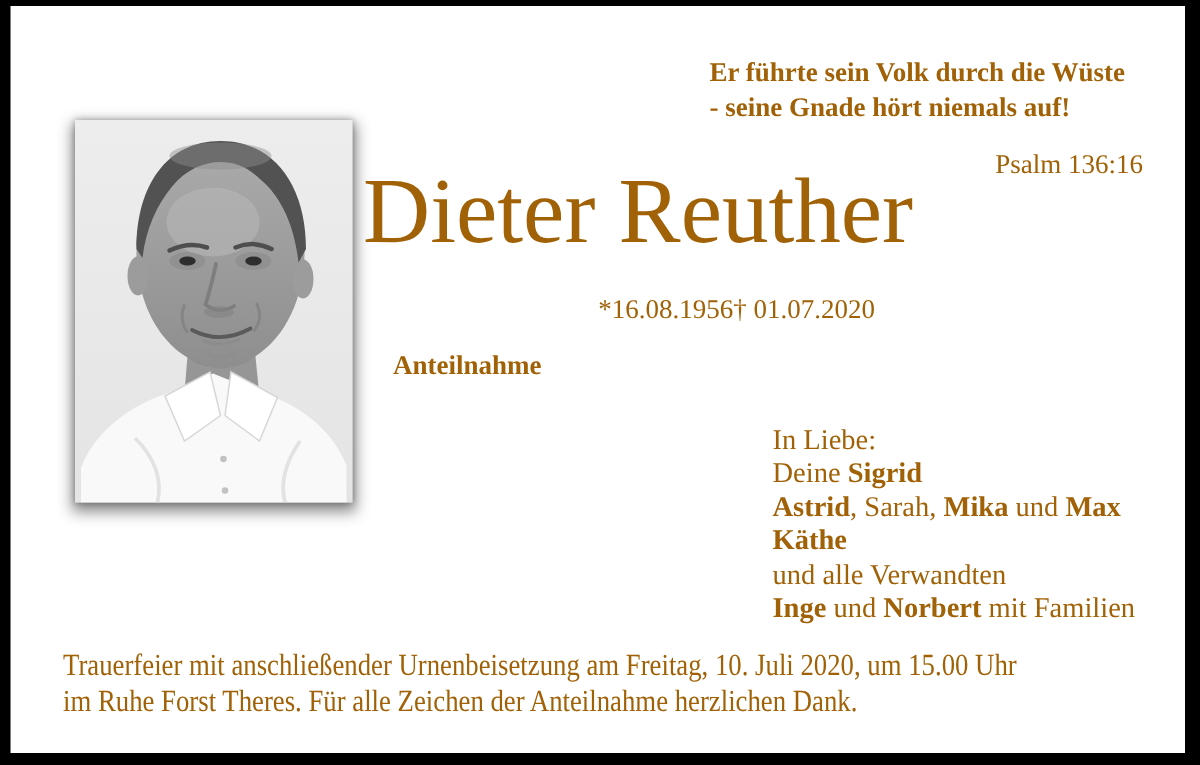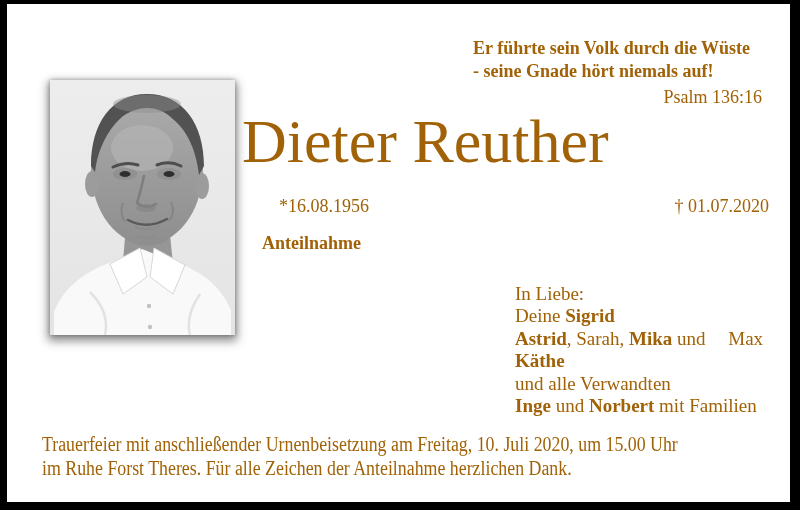--- a/index.html
+++ b/index.html
@@ -29,7 +29,7 @@
     font-size:18px;line-height:22.5px;
   }
   .scripture .bold-line{font-weight:bold;}
-  .scripture .ref{font-weight:normal;text-align:right;margin-top:4px;}
+  .scripture .ref{font-weight:normal;text-align:right;margin-top:16px;}
   
   .name{
     left:235px;top:102px;width:530px;

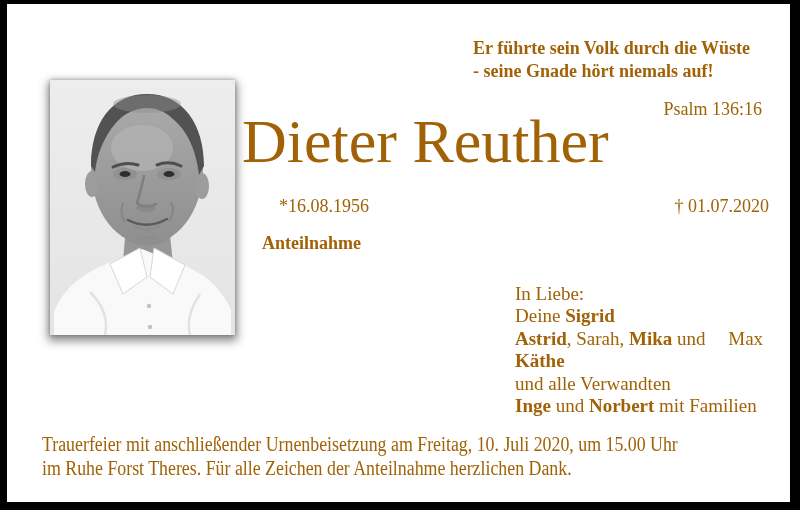--- a/index.html
+++ b/index.html
@@ -38,8 +38,8 @@
   }
   
   .dates{
-    left:272px;top:191px;width:490px;
-    display:flex;justify-content:space-between;
+    left:239px;top:191px;width:490px;
+    display:flex;justify-content:center;
     font-size:18px;line-height:22px;
   }
   

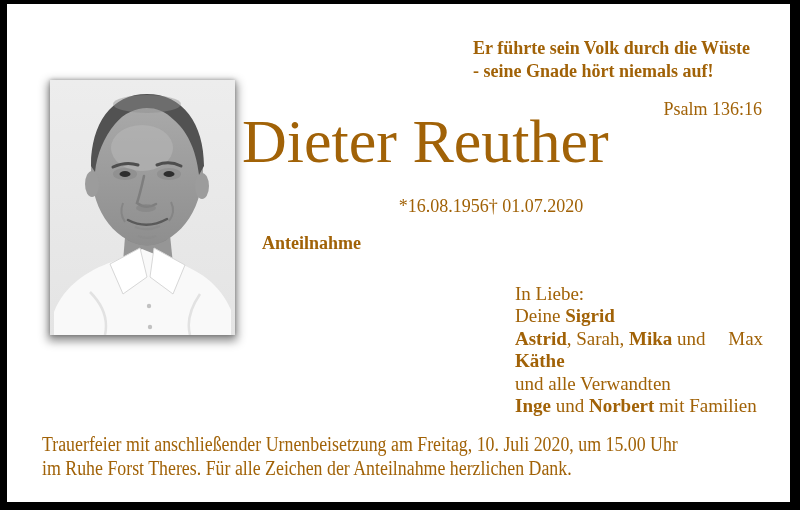--- a/index.html
+++ b/index.html
@@ -139,7 +139,7 @@
   <div class="abs mourners">
     <div><span>In Liebe:</span></div>
     <div><span>Deine </span><span style="font-weight: bold;">Sigrid</span></div>
-    <div><span style="font-weight: bold;">Astrid</span><span>, </span><span style="font-weight: normal;">Sarah</span><span>, </span><span style="font-weight: bold;">Mika</span><span> und </span><span style="font-weight: normal; margin-left: 18px;">Max</span></div>
+    <div><span style="font-weight: bold;">Astrid</span><span>, </span><span style="font-weight: normal;">Sarah</span><span>, </span><span style="font-weight: bold;">Mika</span><span> und </span><span style="font-weight: bold;">Max</span></div>
     <div><span style="font-weight: bold;">Käthe</span></div>
     <div><span>und alle Verwandten</span></div>
     <div><span style="font-weight: bold;">Inge</span><span> und </span><span style="font-weight: bold;">Norbert</span><span> mit Familien</span></div>

